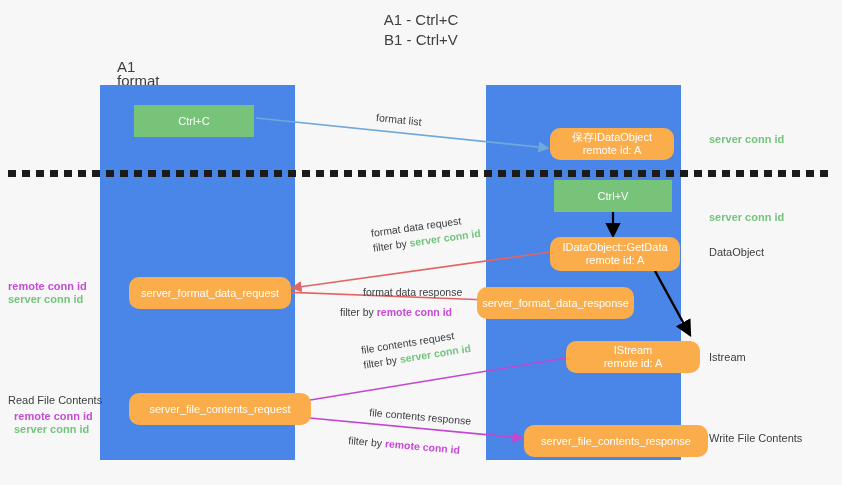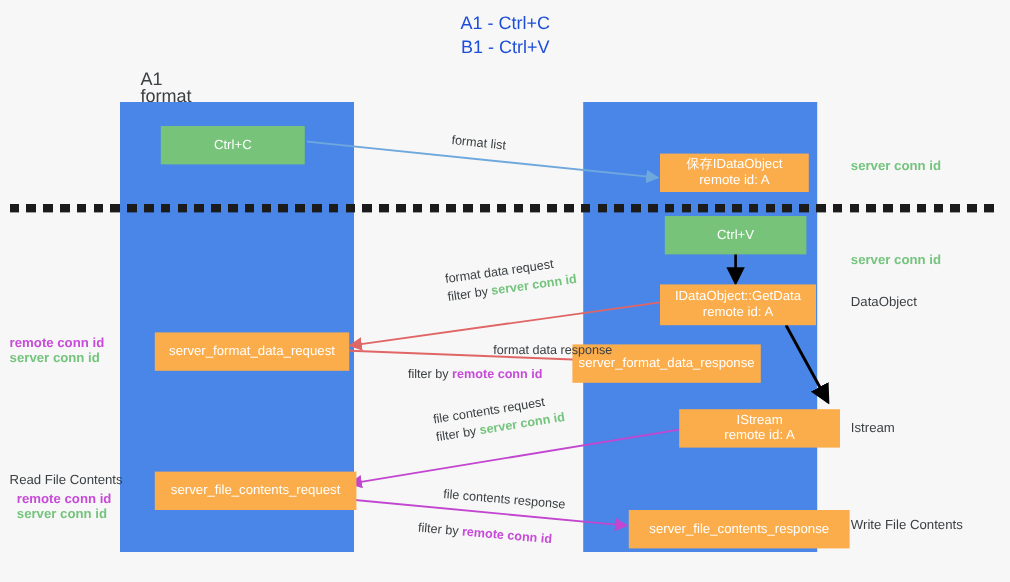--- a/index.html
+++ b/index.html
@@ -34,7 +34,7 @@
     text-align: center;
     font-size: 15px;
     line-height: 20px;
-    color: #1d4ed8;
+    color: #404040;
   }
   .title div { white-space: pre; }
   

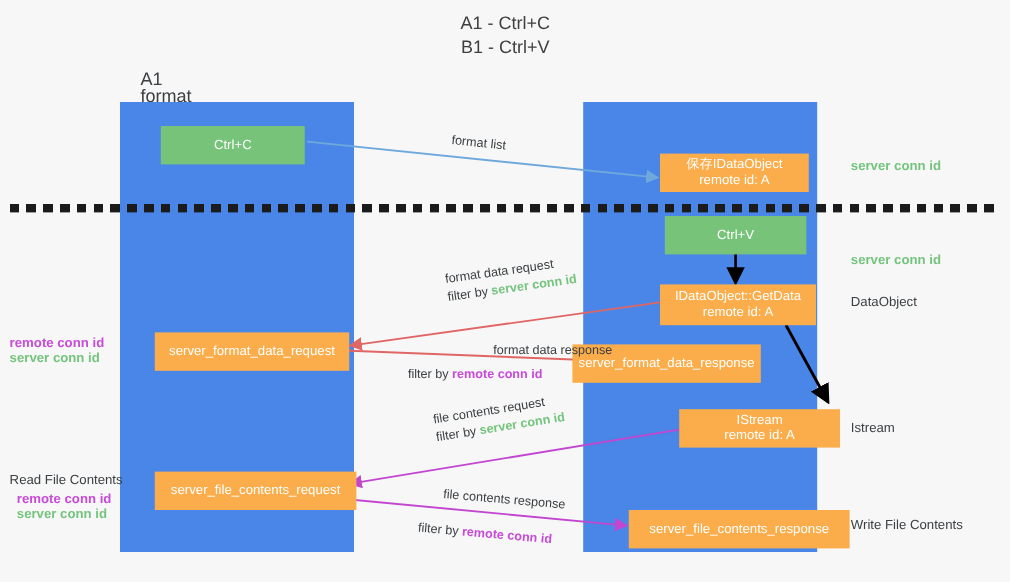--- a/index.html
+++ b/index.html
@@ -72,7 +72,7 @@
     padding: 16px 4px;
   }
   .box.green { background: #76c379; }
-  .box.orange { background: #fbad4b; }
+  .box.orange { background: #fbad4b; border-radius: 10px; }
   .box .l2 { font-size: 11px; }
   
   .note {

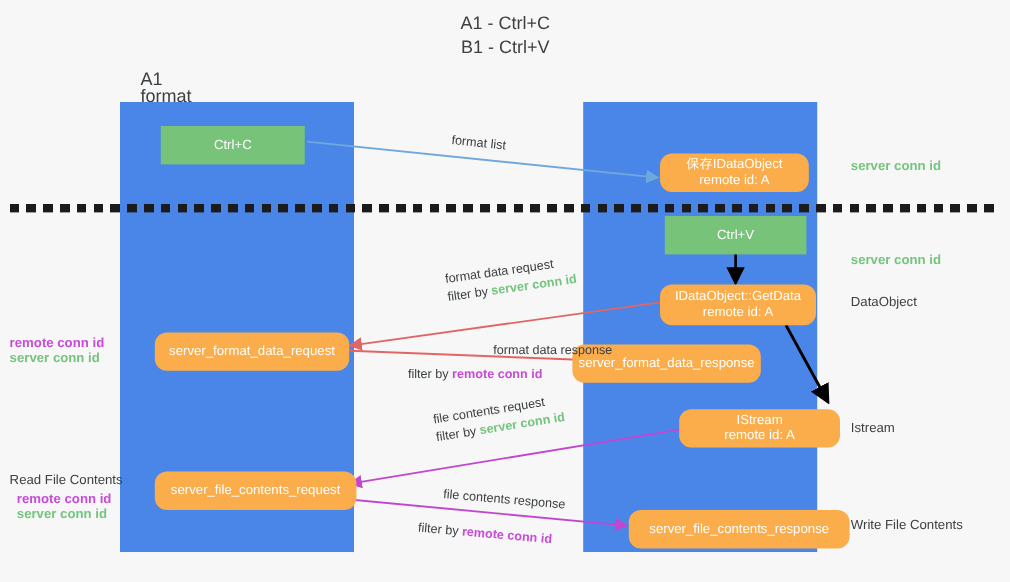--- a/index.html
+++ b/index.html
@@ -207,7 +207,7 @@
     <div><span>filter by </span><span class="green-t">server conn id</span></div>
   </div>
 
-  <div class="note" style="left:363px; top:285px;margin-left:48px;">
+  <div class="note" style="left:363px; top:285px;">
     <div>format data response</div>
   </div>
   <div class="note" style="left:340px; top:305px;">

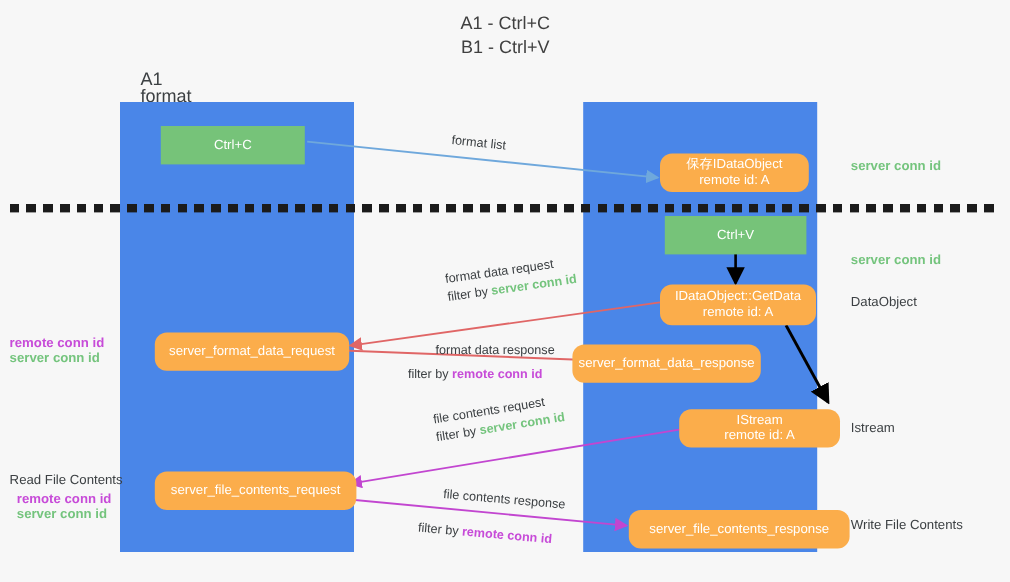--- a/index.html
+++ b/index.html
@@ -165,7 +165,7 @@
     <span>server_format_data_request</span>
   </div>
 
-  <div class="box orange" style="left:129px; top:393px; width:168px; height:25px;">
+  <div class="box orange" style="left:129px; top:393px; width:182px; height:25px;">
     <span>server_file_contents_request</span>
   </div>
 

